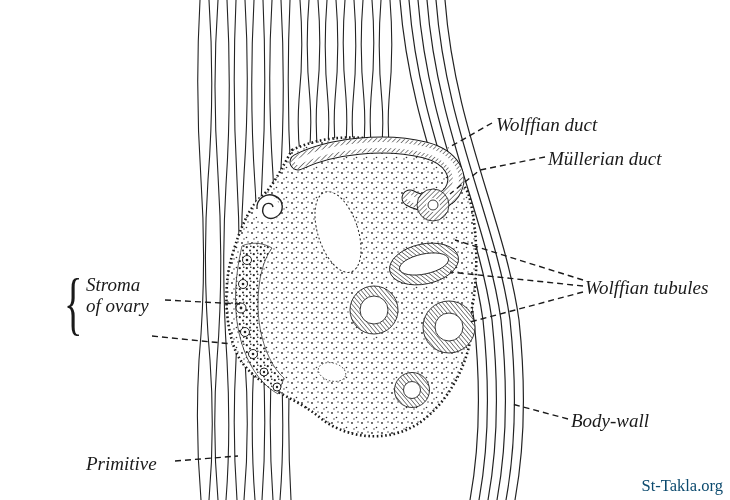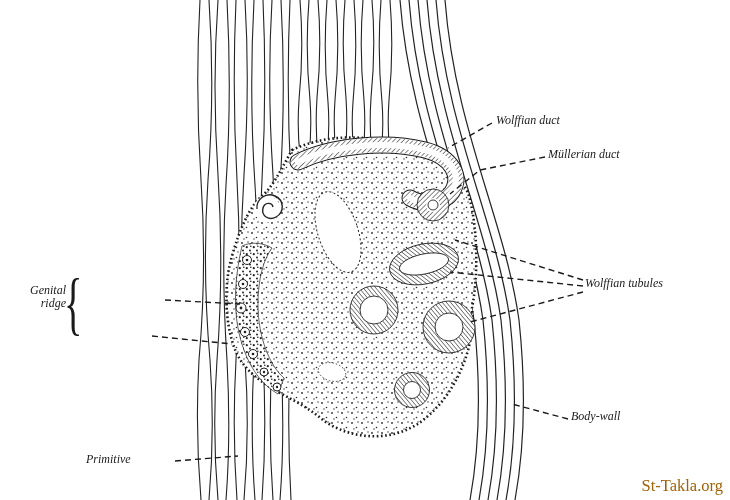--- a/index.html
+++ b/index.html
@@ -9,7 +9,7 @@
   }
   .figure svg{position:absolute;left:0;top:0;}
   .lbl{
-    position:absolute;font-style:italic;font-size:12px;line-height:1.12;
+    position:absolute;font-style:italic;font-size:19px;line-height:1.12;
     white-space:pre-line;color:#1a1a1a;
   }
   .lbl.right{text-align:right;}

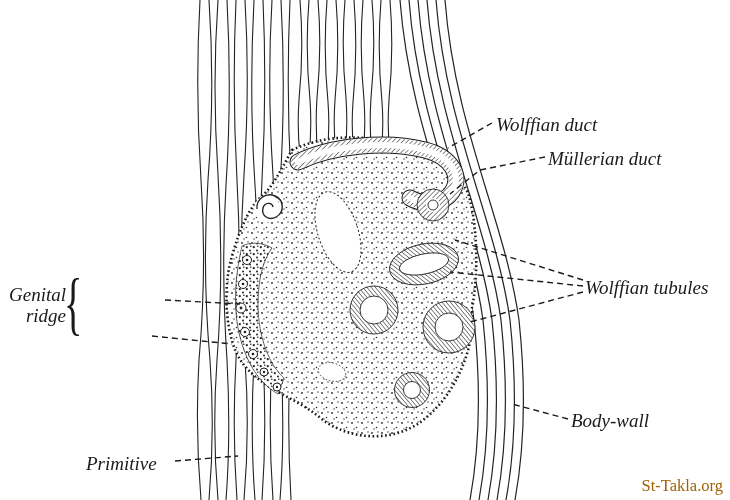--- a/index.html
+++ b/index.html
@@ -185,8 +185,6 @@
 
   <div class="lbl" style="left:585px;top:277px">Wolffian tubules</div>
 
-  <div class="lbl right" style="left:8px;top:284px;width:58px">Genital
-ridge</div>
 
   <div class="brace" style="left:64px;top:269px">{</div>
 

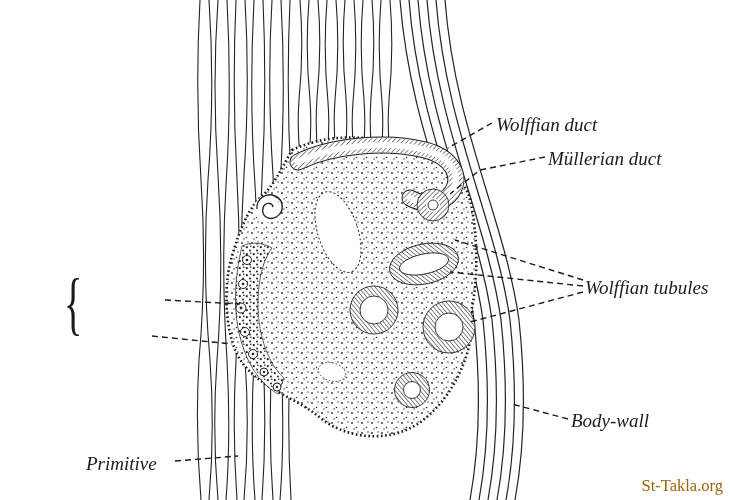--- a/index.html
+++ b/index.html
@@ -188,6 +188,8 @@
 
   <div class="brace" style="left:64px;top:269px">{</div>
 
+  <div class="lbl" style="left:86px;top:274px">Stroma
+of ovary</div>
 
 
   <div class="lbl" style="left:86px;top:453px">Primitive</div>

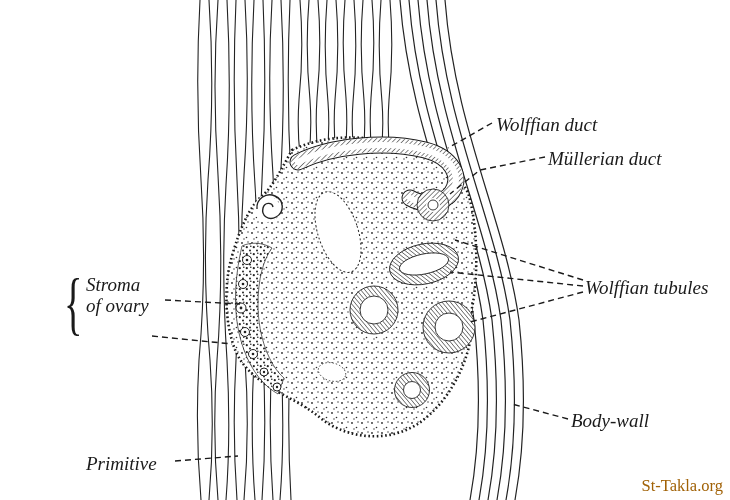--- a/index.html
+++ b/index.html
@@ -19,7 +19,7 @@
   }
   .watermark{
     position:absolute;right:7px;top:476px;font-size:16.5px;
-    font-style:normal;color:#a16207;
+    font-style:normal;color:#0c4a6e;
   }
 </style>
 </head>

